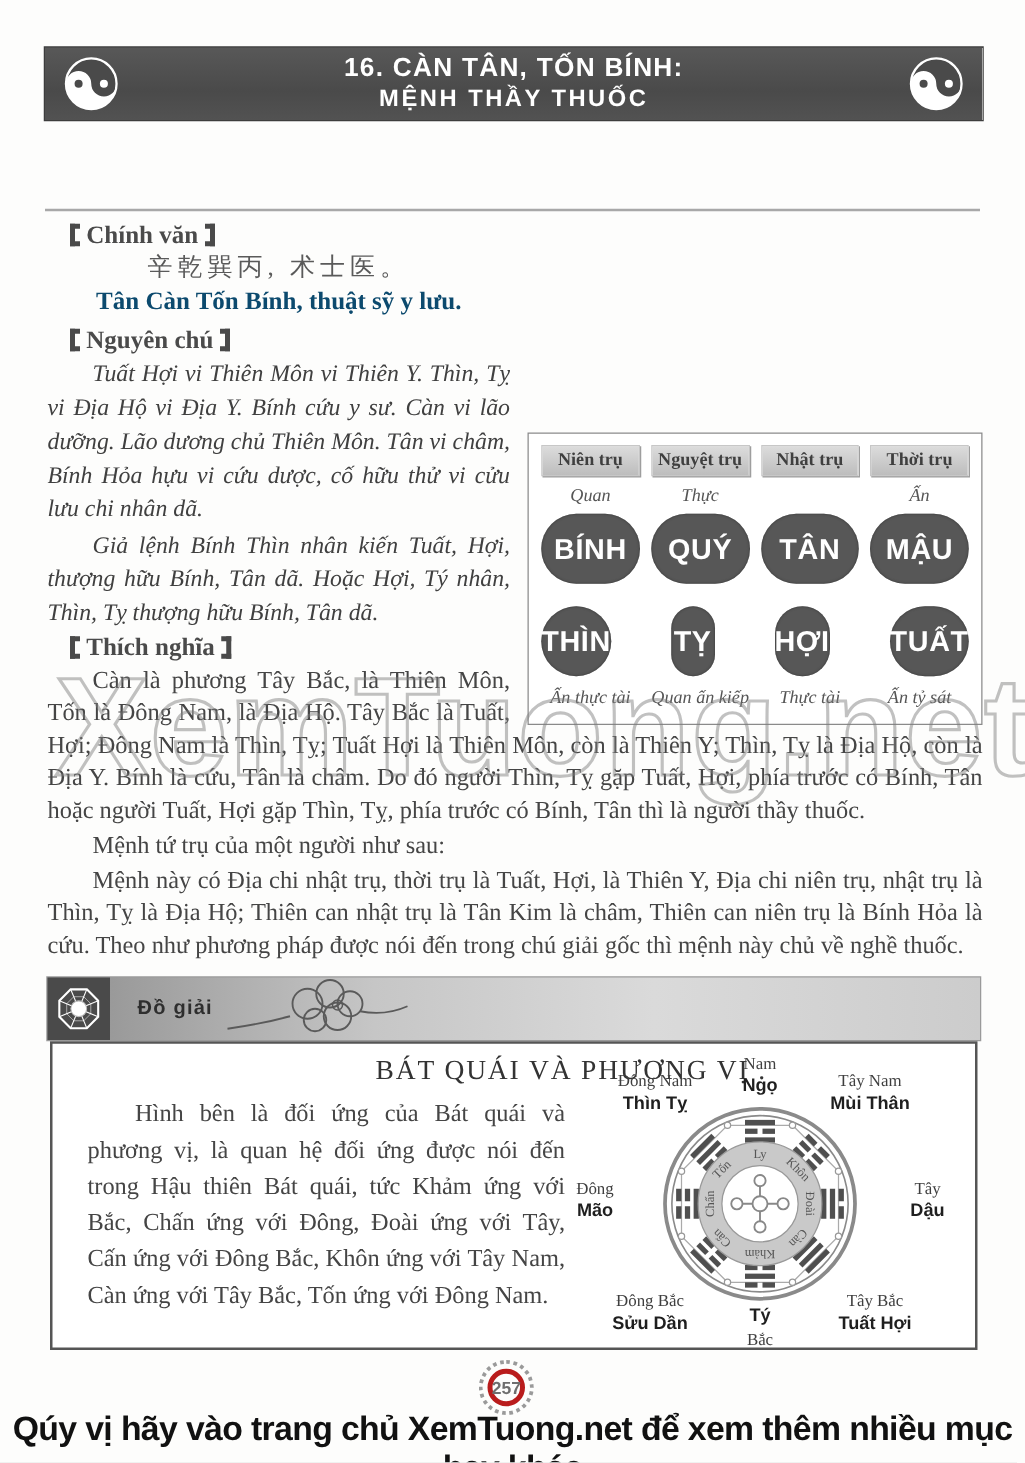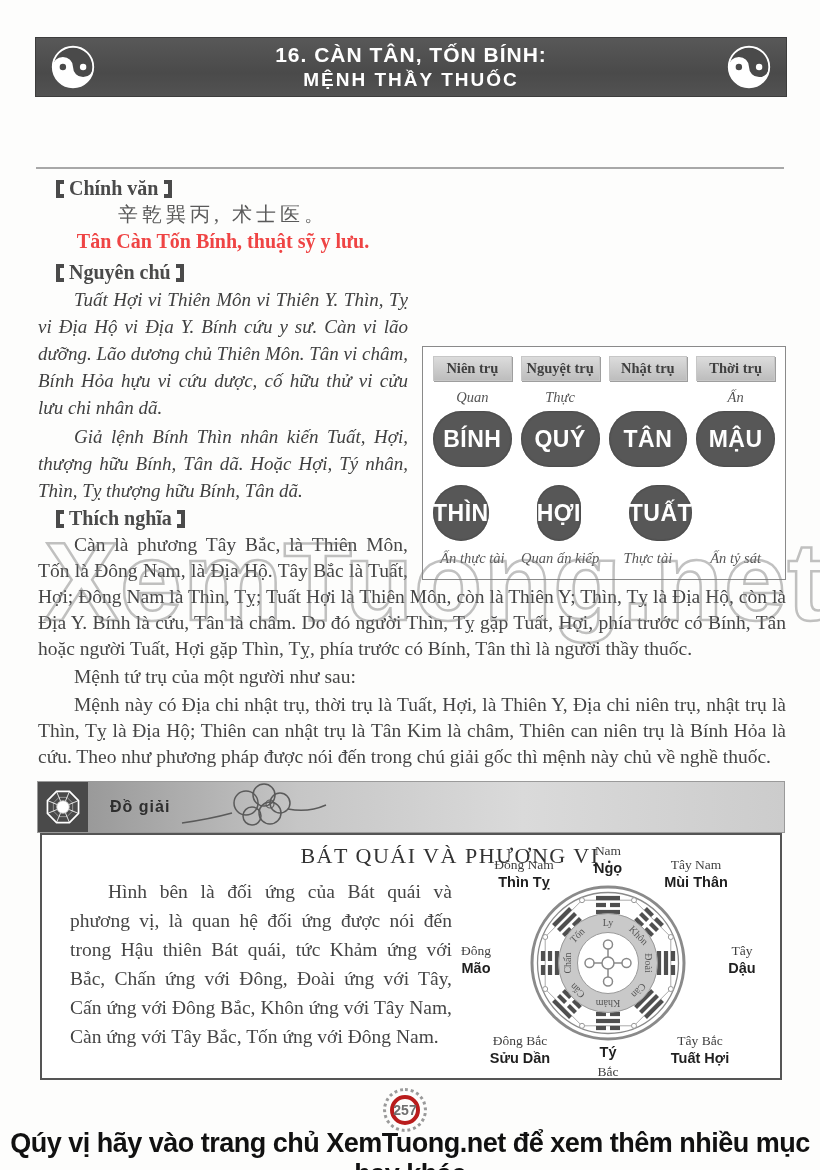--- a/index.html
+++ b/index.html
@@ -34,7 +34,7 @@
   .br-l { border-right:0; margin-right:5px; }
   .br-r { border-left:0; margin-left:5px; }
   p.chinese { text-align:center; font-size:20px; color:#5a5a5a; letter-spacing:4px; line-height:24px; margin:2px 0 0; }
-  p.viet-verse { text-align:center; font-weight:700; font-size:20px; color:#ef4444; line-height:26px; margin:2px 0 6px; }
+  p.viet-verse { text-align:center; font-weight:700; font-size:20px; color:#0c4a6e; line-height:26px; margin:2px 0 6px; }
   p.nc { font-style:italic; font-size:19px; line-height:27px; text-indent:36px; text-align:justify; color:#404040; margin:2px 0; }
   p.tn { font-size:19.5px; line-height:26px; text-indent:36px; text-align:justify; color:#454545; margin:2px 0; }
   

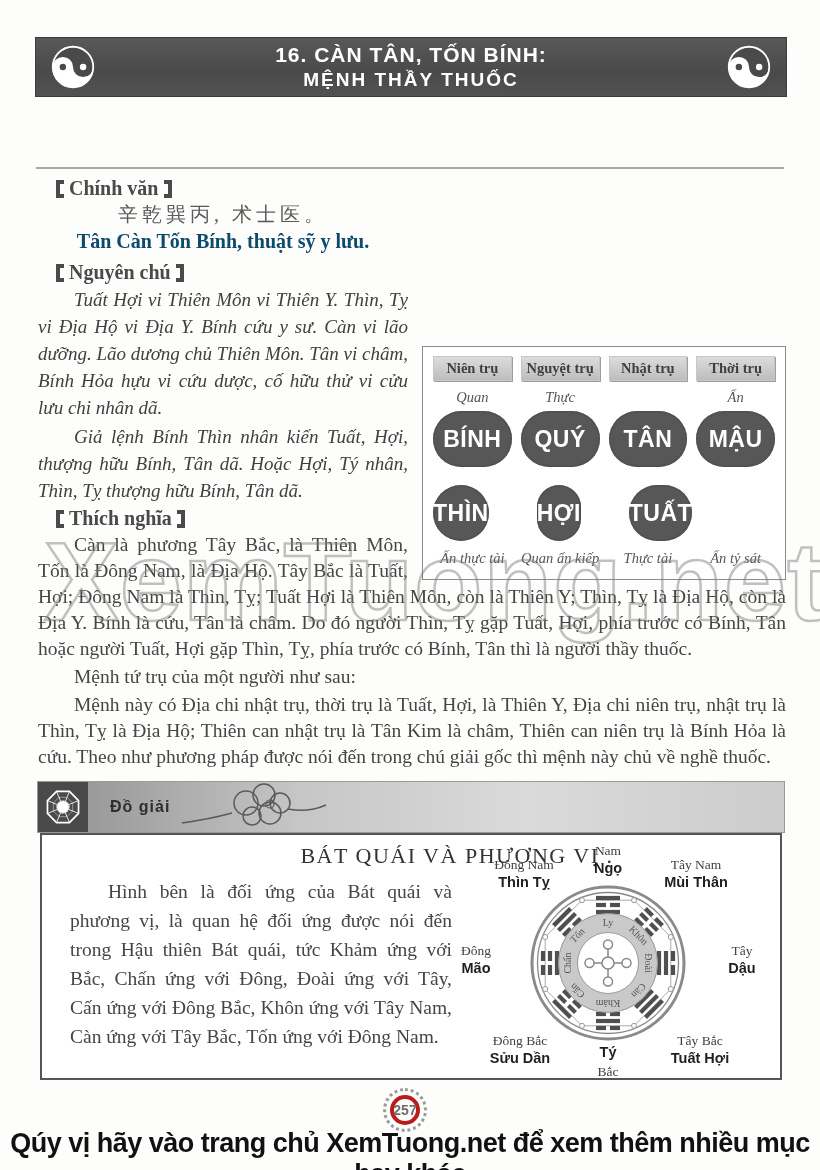--- a/index.html
+++ b/index.html
@@ -156,6 +156,7 @@
       </div>
       <div class="pb-row pb-gap">
         <div class="pb-cell">THÌN</div>
+        <div class="pb-cell">TỴ</div>
         <div class="pb-cell">HỢI</div>
         <div class="pb-cell">TUẤT</div>
       </div>

